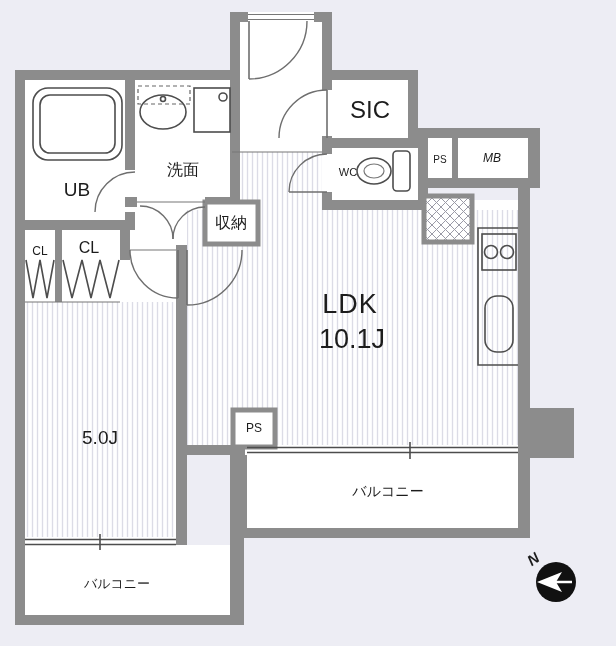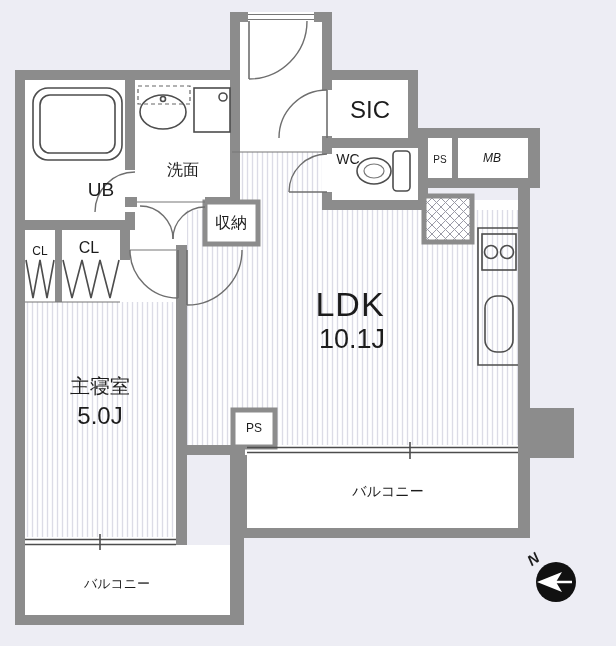--- a/index.html
+++ b/index.html
@@ -167,7 +167,7 @@
   <div class="lbl" style="left:77px;top:190px;font-size:19px;margin-left:24px;">UB</div>
   <div class="lbl" style="left:183px;top:170px;font-size:16px;">洗面</div>
   <div class="lbl" style="left:370px;top:110px;font-size:24px;">SIC</div>
-  <div class="lbl" style="left:348px;top:159px;font-size:14px;">WC</div>
+  <div class="lbl" style="left:348px;top:172px;font-size:11px;">WC</div>
   <div class="lbl" style="left:440px;top:159px;font-size:10px;">PS</div>
   <div class="lbl" style="left:492px;top:158px;font-size:12px;font-style:italic;">MB</div>
   <div class="lbl" style="left:40px;top:251px;font-size:12px;">CL</div>

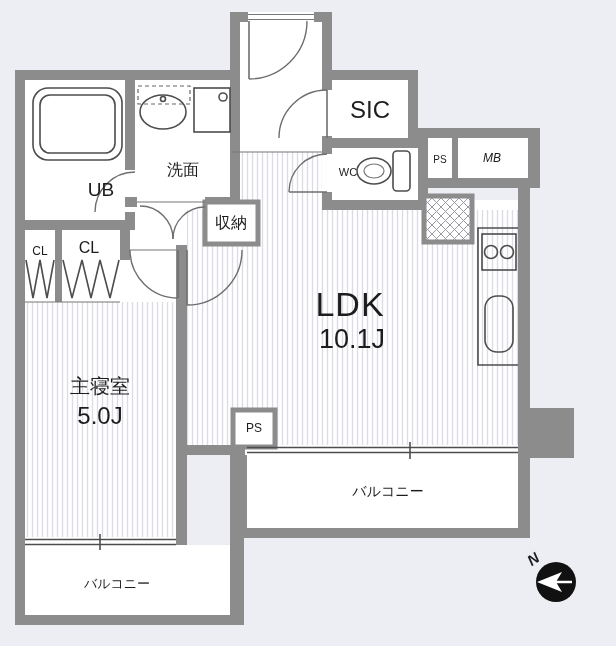--- a/index.html
+++ b/index.html
@@ -164,7 +164,7 @@
     </g>
   </svg>
 
-  <div class="lbl" style="left:77px;top:190px;font-size:19px;margin-left:24px;">UB</div>
+  <div class="lbl" style="left:77px;top:190px;font-size:19px;">UB</div>
   <div class="lbl" style="left:183px;top:170px;font-size:16px;">洗面</div>
   <div class="lbl" style="left:370px;top:110px;font-size:24px;">SIC</div>
   <div class="lbl" style="left:348px;top:172px;font-size:11px;">WC</div>

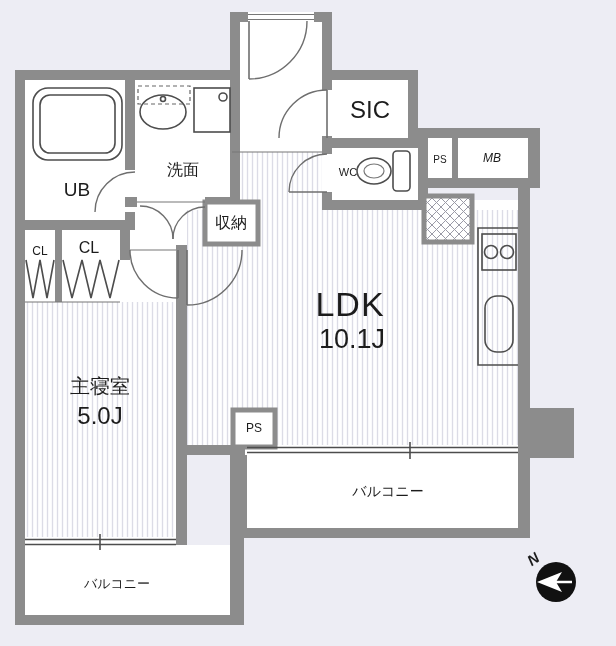--- a/index.html
+++ b/index.html
@@ -173,7 +173,7 @@
   <div class="lbl" style="left:40px;top:251px;font-size:12px;">CL</div>
   <div class="lbl" style="left:89px;top:248px;font-size:16px;">CL</div>
   <div class="lbl" style="left:231px;top:223px;font-size:16px;">収納</div>
-  <div class="lbl" style="left:350px;top:304px;font-size:34px;letter-spacing:1px;">LDK</div>
+  <div class="lbl" style="left:350px;top:304px;font-size:27px;letter-spacing:1px;">LDK</div>
   <div class="lbl" style="left:352px;top:339px;font-size:27px;">10.1J</div>
   <div class="lbl" style="left:100px;top:386px;font-size:20px;">主寝室</div>
   <div class="lbl" style="left:100px;top:416px;font-size:24px;">5.0J</div>

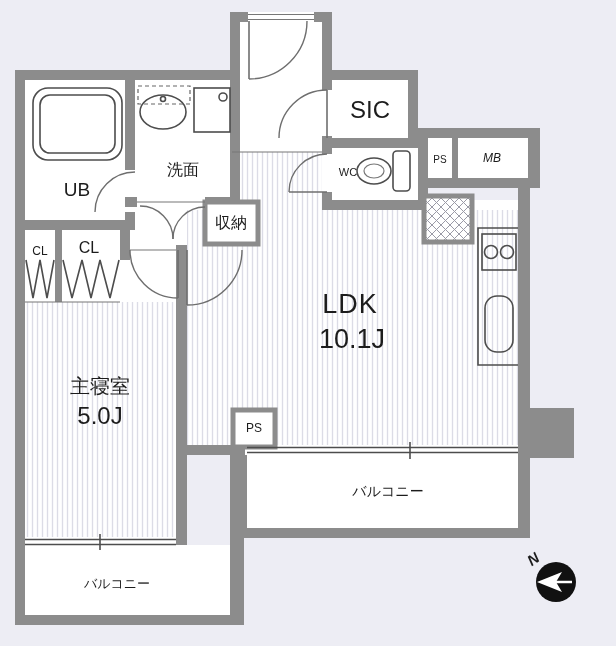--- a/index.html
+++ b/index.html
@@ -175,7 +175,6 @@
   <div class="lbl" style="left:231px;top:223px;font-size:16px;">収納</div>
   <div class="lbl" style="left:350px;top:304px;font-size:27px;letter-spacing:1px;">LDK</div>
   <div class="lbl" style="left:352px;top:339px;font-size:27px;">10.1J</div>
-  <div class="lbl" style="left:100px;top:386px;font-size:20px;">主寝室</div>
   <div class="lbl" style="left:100px;top:416px;font-size:24px;">5.0J</div>
   <div class="lbl" style="left:254px;top:428px;font-size:12px;">PS</div>
   <div class="lbl" style="left:388px;top:492px;font-size:14px;">バルコニー</div>

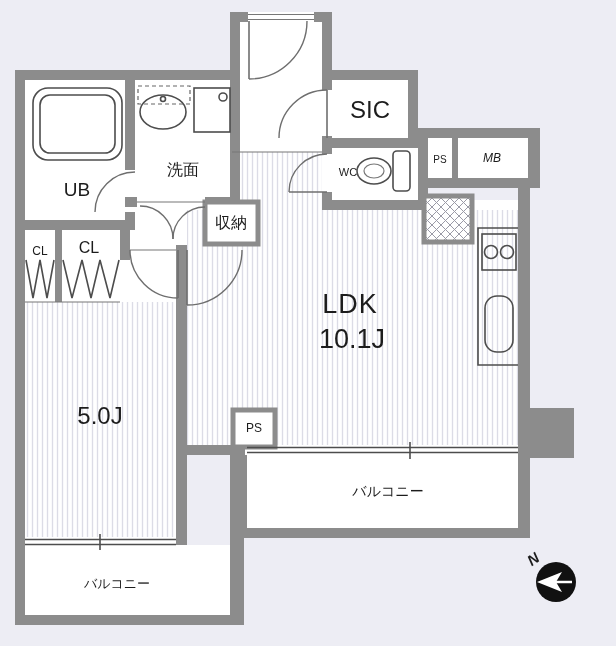--- a/index.html
+++ b/index.html
@@ -175,7 +175,7 @@
   <div class="lbl" style="left:231px;top:223px;font-size:16px;">収納</div>
   <div class="lbl" style="left:350px;top:304px;font-size:27px;letter-spacing:1px;">LDK</div>
   <div class="lbl" style="left:352px;top:339px;font-size:27px;">10.1J</div>
-  <div class="lbl" style="left:100px;top:416px;font-size:24px;">5.0J</div>
+  <div class="lbl" style="left:100px;top:438px;font-size:19px;">5.0J</div>
   <div class="lbl" style="left:254px;top:428px;font-size:12px;">PS</div>
   <div class="lbl" style="left:388px;top:492px;font-size:14px;">バルコニー</div>
   <div class="lbl" style="left:117px;top:584px;font-size:13px;">バルコニー</div>

